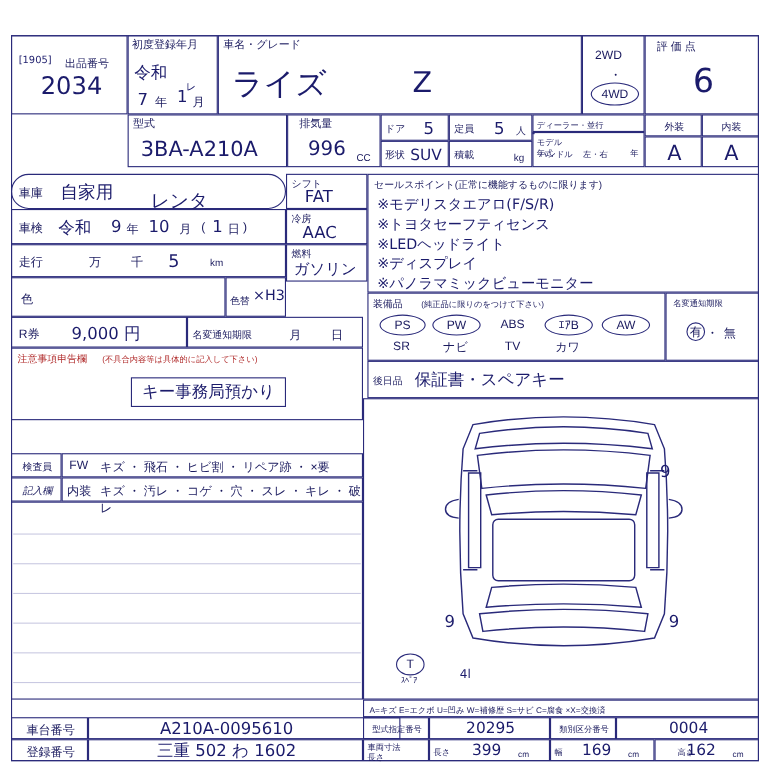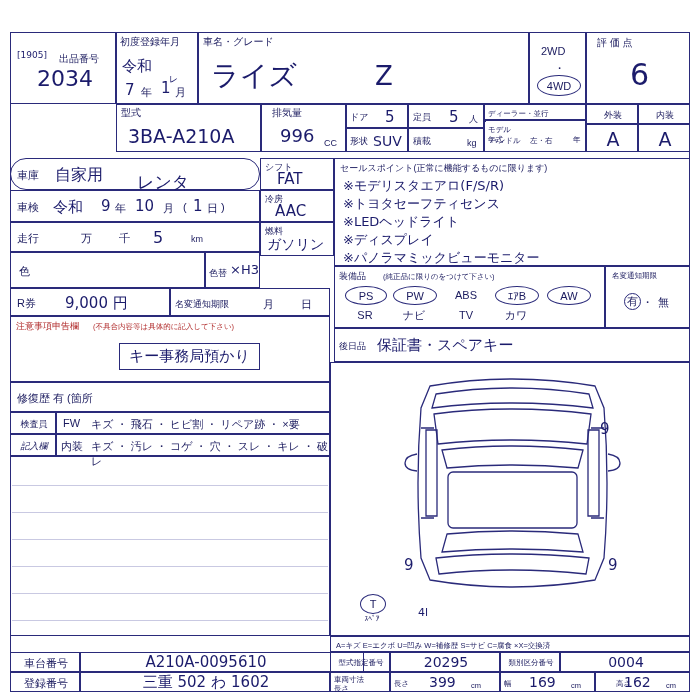--- a/index.html
+++ b/index.html
@@ -171,9 +171,6 @@
     <div class="t hand" style="left:108px;top:26px;font-size:15px;border:1px solid #2a2a7a;padding:3px 9px;"><span>キー事務局預かり</span></div>
   </div>
 
-  <div class="bx b" style="left:10px;top:382px;width:320px;height:30px;">
-    <div class="t sm" style="left:6px;top:8px;">修復歴  有  (箇所</div>
-  </div>
 
   <div class="bx b" style="left:10px;top:412px;width:46px;height:22px;">
     <div class="t xs ctr" style="left:0;top:0;width:46px;height:22px;">検査員</div>

